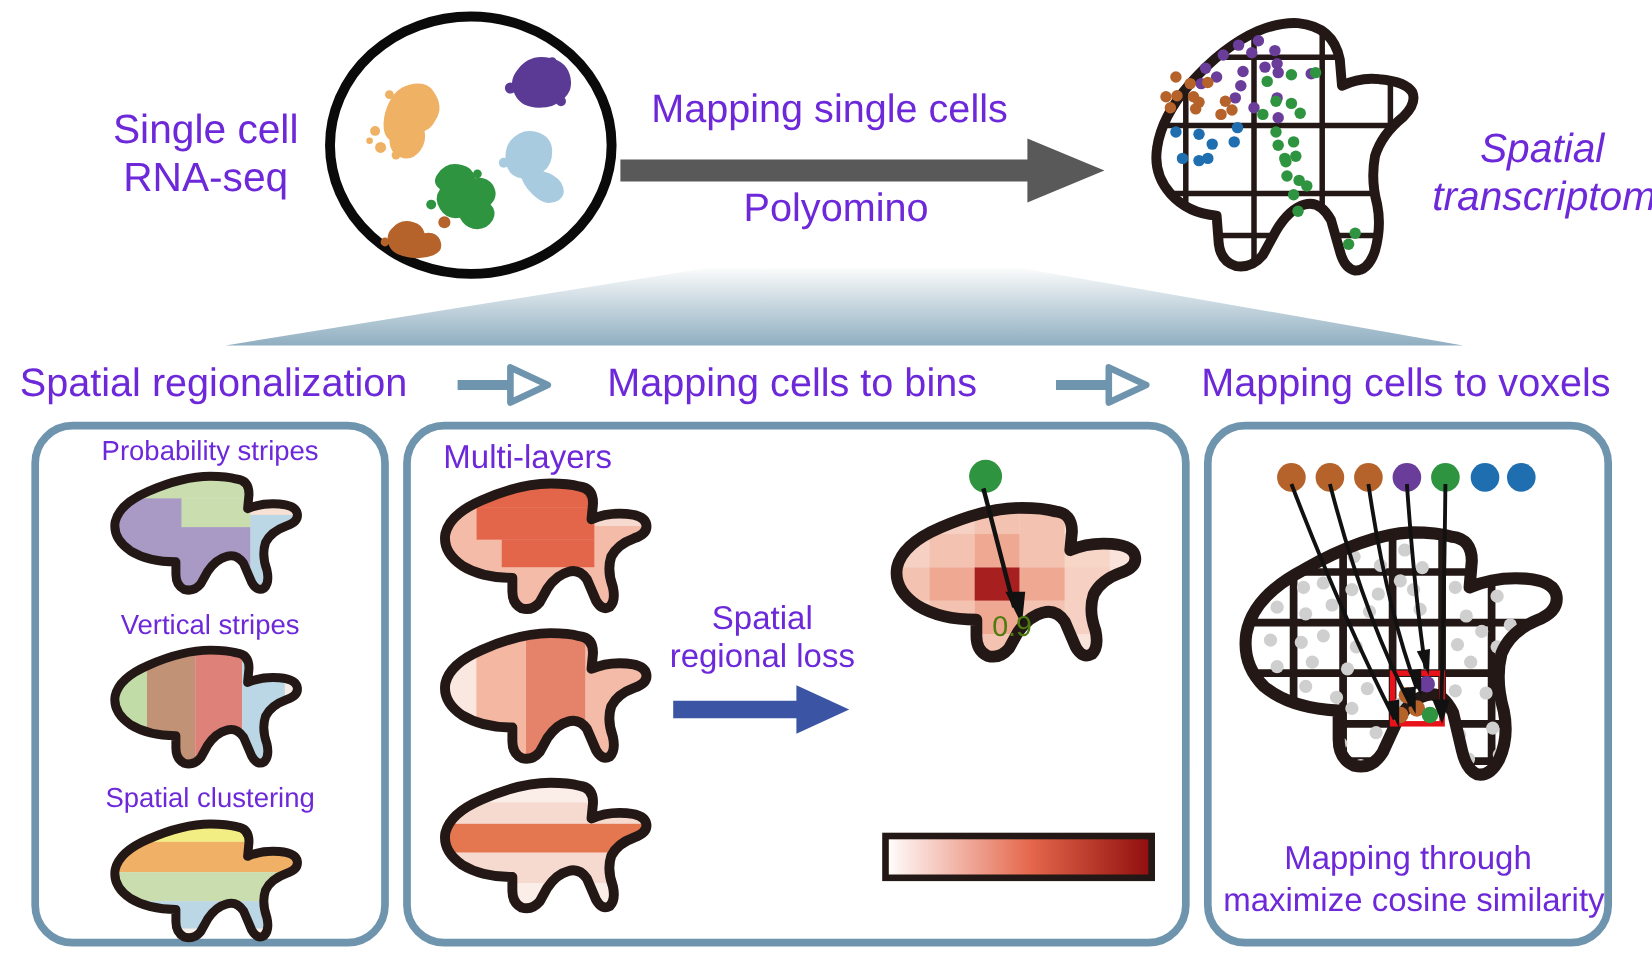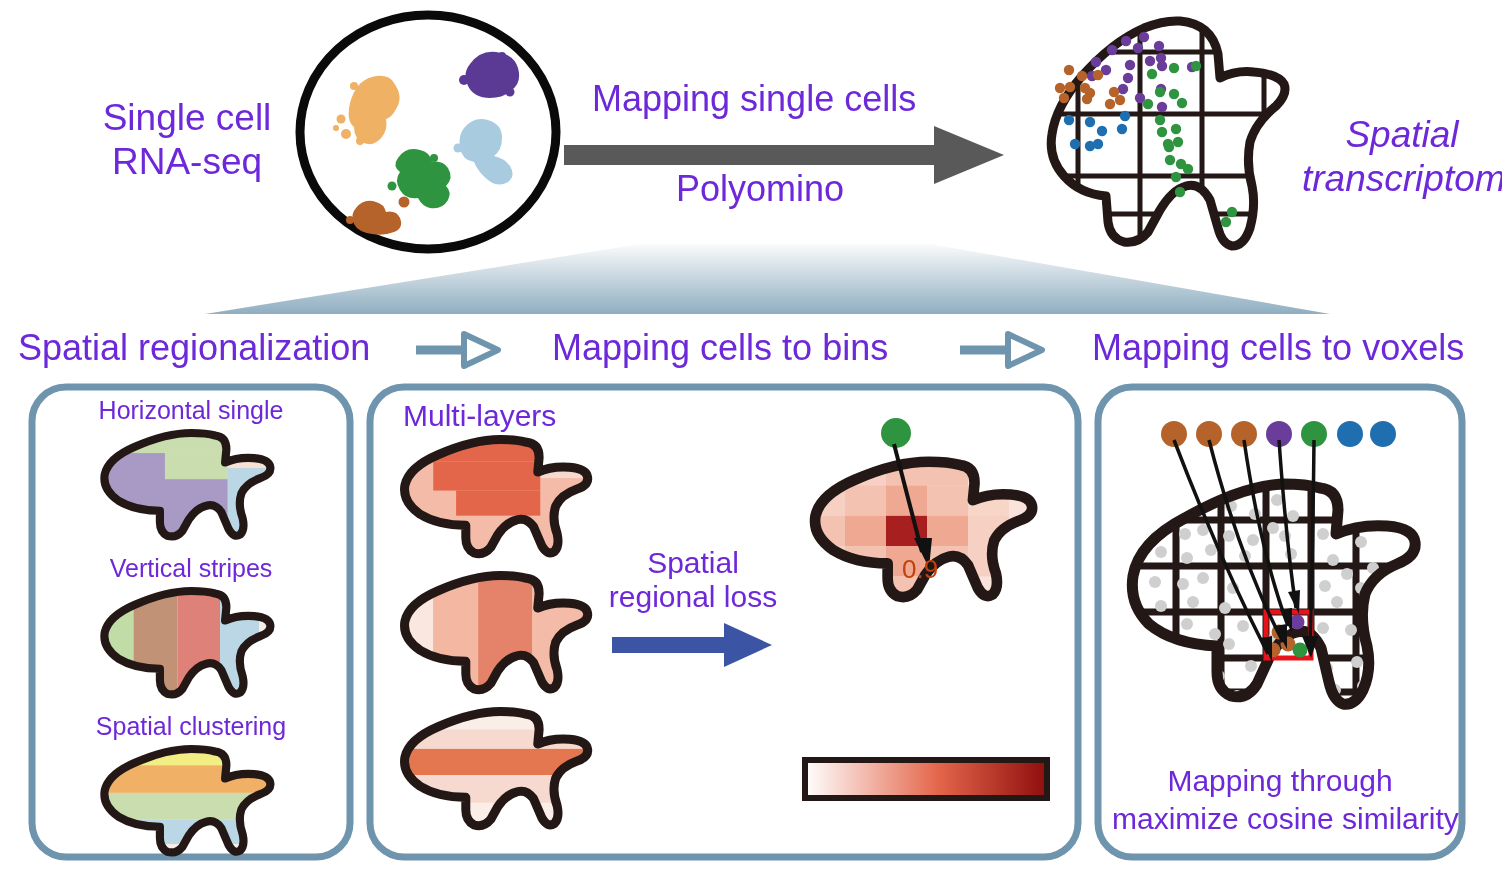--- a/index.html
+++ b/index.html
@@ -183,7 +183,7 @@
     <rect x="4" y="4" width="364" height="470" rx="34" ry="34" fill="#fff" stroke="#6E94AE" stroke-width="7"></rect>
   </svg>
 
-  <div class="txt small ctr" style="left:41px;top:396px;width:300px;">Horizontal single</div>
+  <div class="txt small ctr" style="left:41px;top:396px;width:300px;">Probability stripes</div>
   <svg class="abs" style="left:95px;top:428px;" width="190" height="116" viewBox="0 0 300 185">
     <defs>
         <clipPath id="cpFishH">

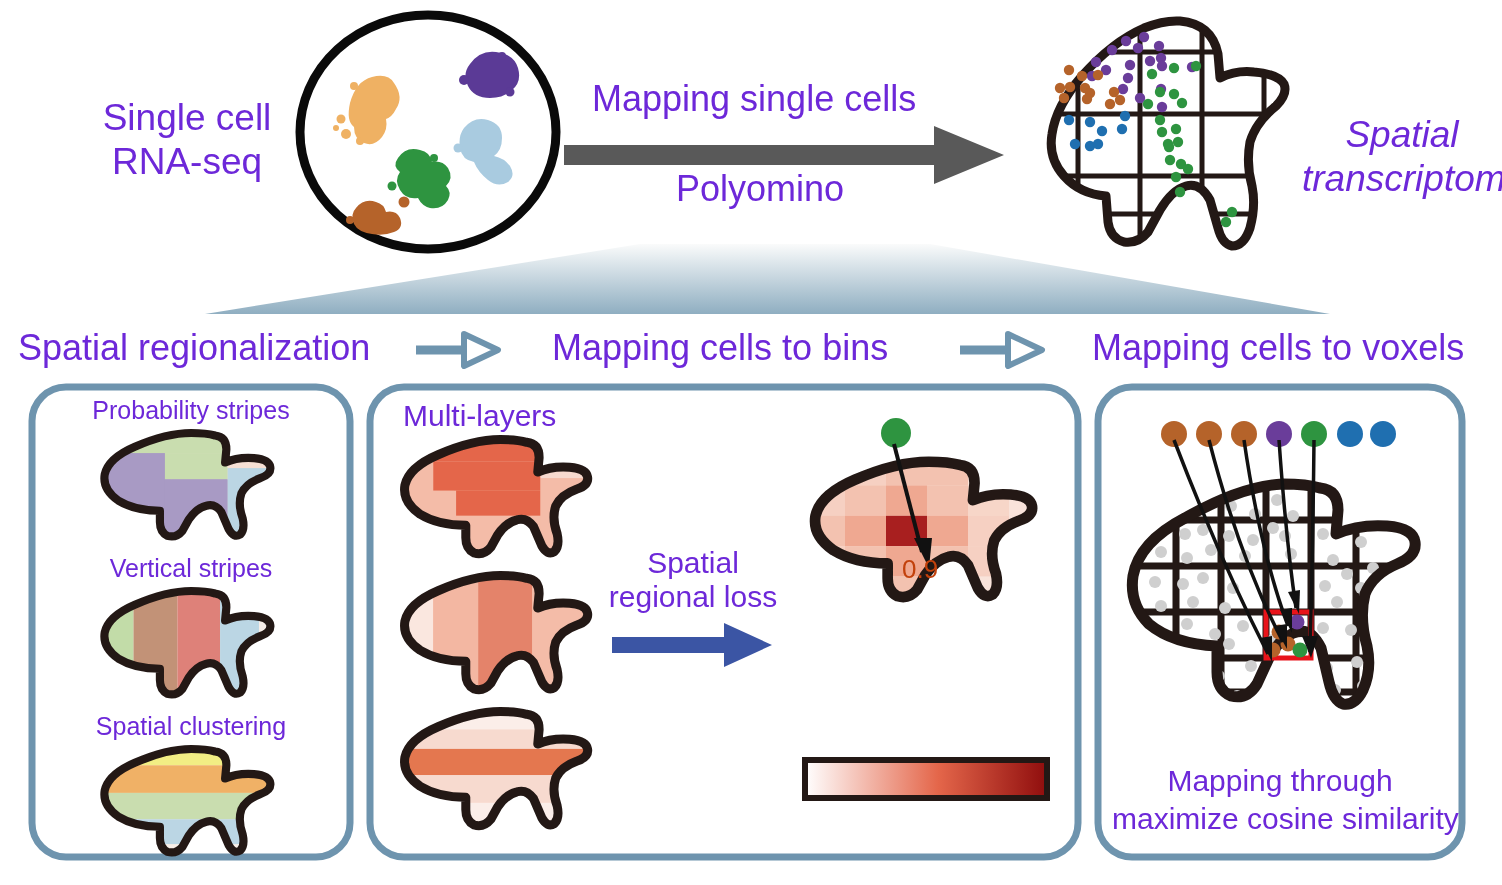--- a/index.html
+++ b/index.html
@@ -324,7 +324,7 @@
     <line x1="12" y1="4" x2="40" y2="112" stroke="#111" stroke-width="4"></line>
     <path d="M32 98 L47 128 L50 98 Z" fill="#111"></path>
   </svg>
-  <div class="txt" style="left:902px;top:554px;font-size:26px;color:#c2410c;">0.9</div>
+  <div class="txt" style="left:902px;top:554px;font-size:26px;color:#4d7c0f;">0.9</div>
 
   <svg class="abs" style="left:802px;top:757px;" width="248" height="44" viewBox="0 0 248 44">
     <defs>

